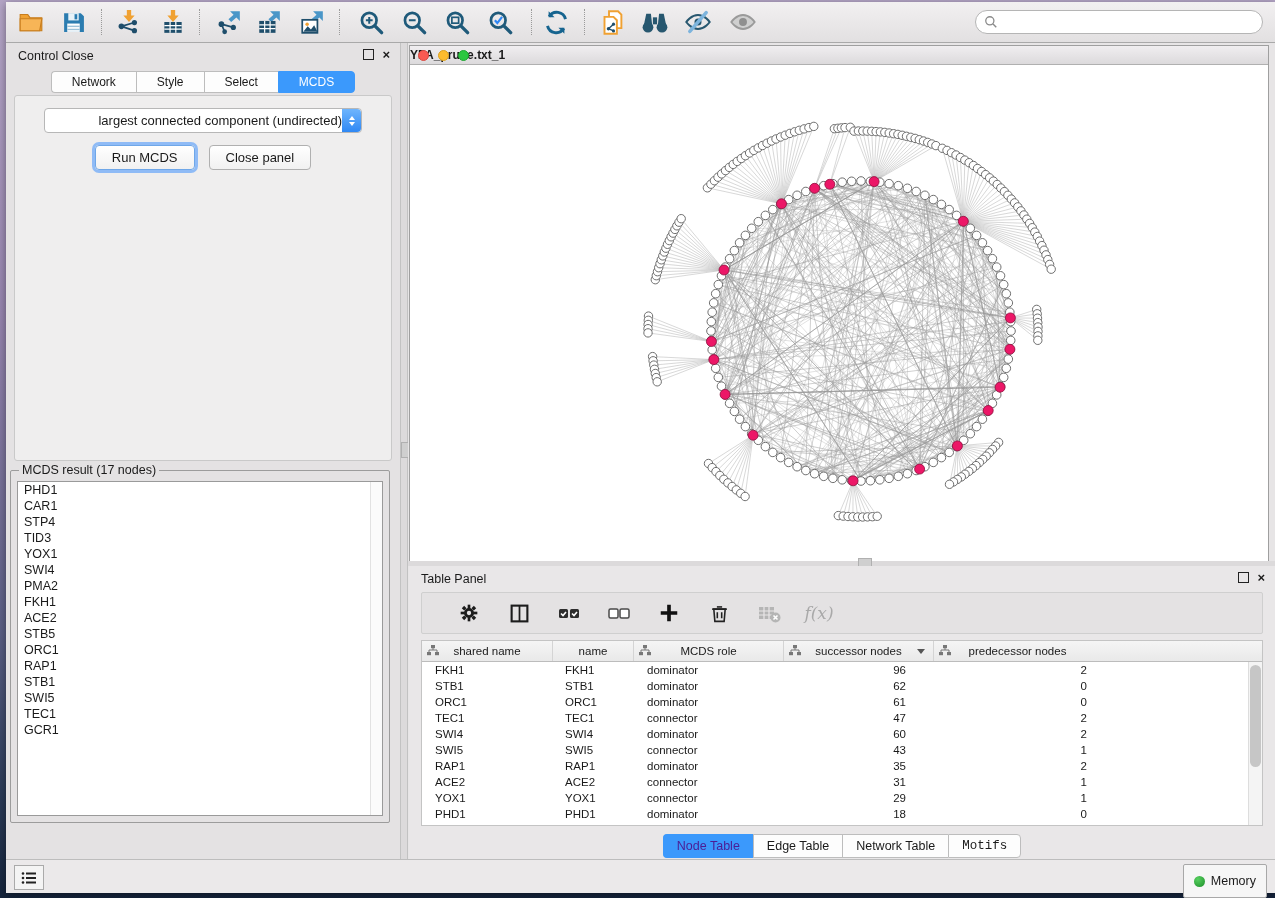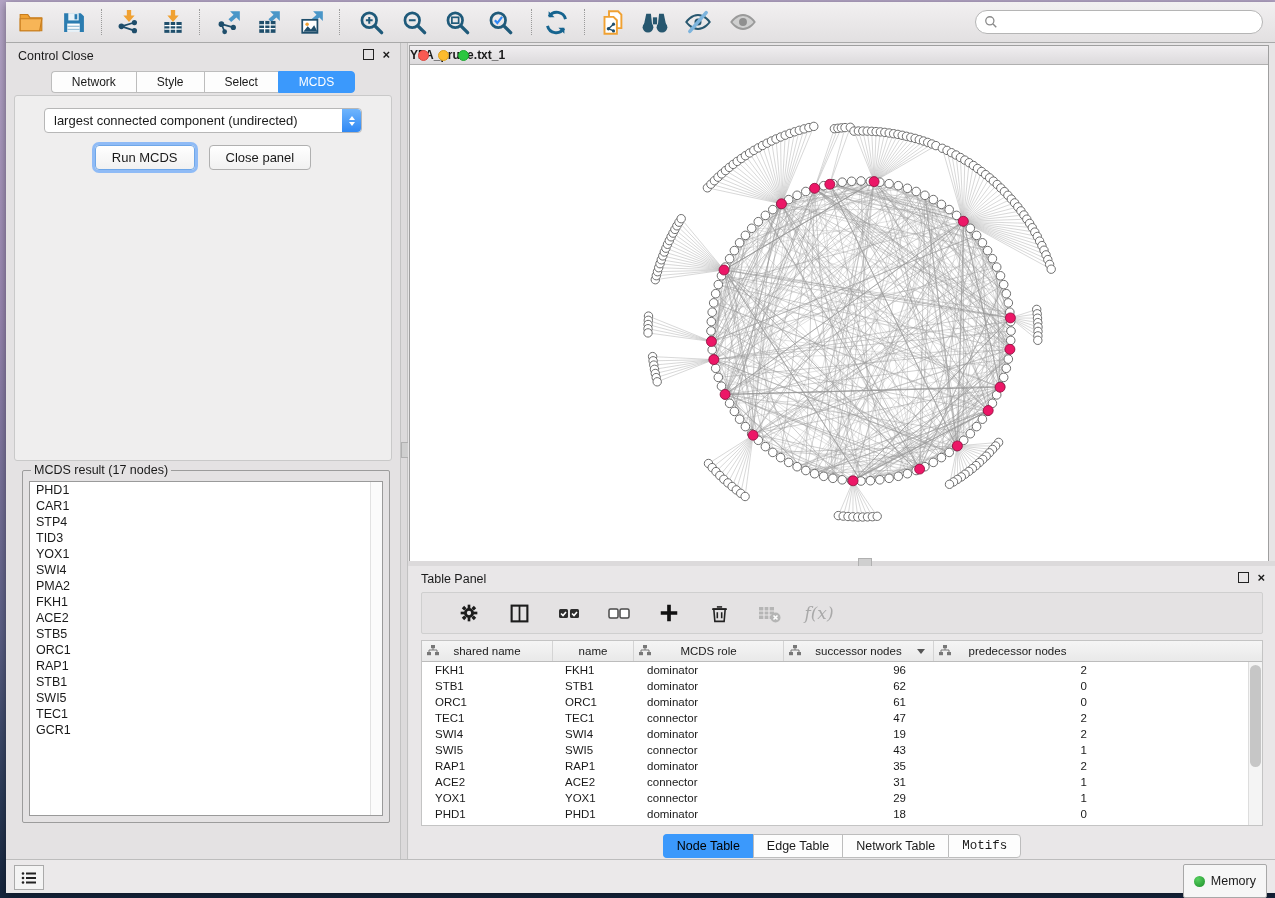--- a/index.html
+++ b/index.html
@@ -37,7 +37,7 @@
             border:1px solid #c9c9c9;border-radius:3px;}
   .optlabel{text-align:center;font-size:13px;margin-top:22px;}
   .select{margin:12px auto 0;width:316px;height:23px;background:#fff;border:1px solid #b7b7b7;border-radius:4px;
-          display:flex;align-items:center;font-size:13px;position:relative;}
+          display:flex;align-items:center;font-size:13px;position:relative;text-align:right;}
   .select .val{flex:1;padding-left:9px;white-space:nowrap;overflow:hidden;}
   .stepper{width:19px;height:23px;background:linear-gradient(180deg,#6fb5fd,#2f88f4);border-radius:0 4px 4px 0;
            display:flex;flex-direction:column;align-items:center;justify-content:center;gap:2px;}

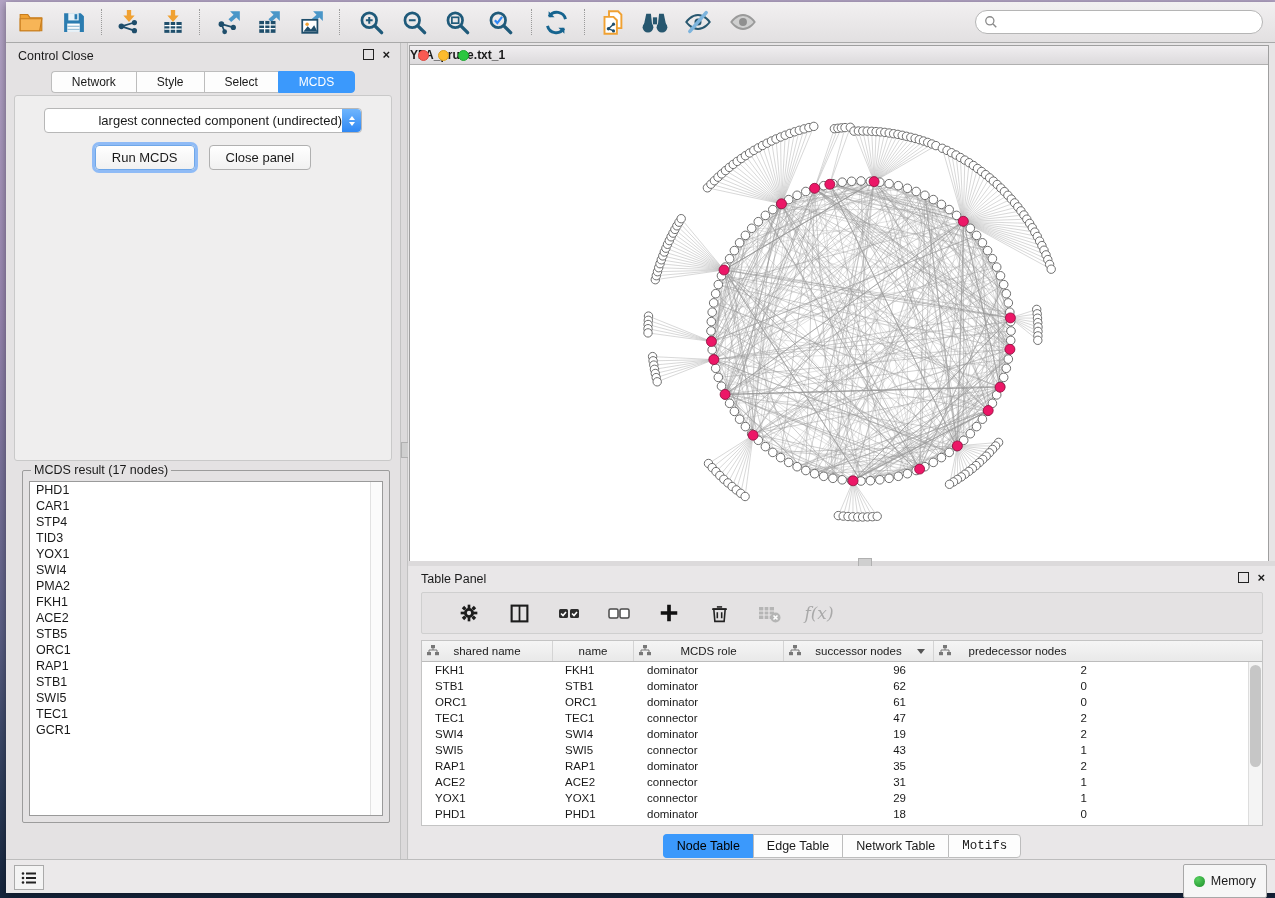--- a/index.html
+++ b/index.html
@@ -47,7 +47,7 @@
   .btn{height:23px;padding:0 16px;background:linear-gradient(180deg,#ffffff,#f1f1f1);border:1px solid #b0b0b0;
        border-radius:4px;font-size:13px;display:flex;align-items:center;cursor:default;}
   .btn.focus{box-shadow:0 0 0 3px rgba(90,160,250,.65);border-color:#6fa7e8;}
-  fieldset.resultbox{position:absolute;left:16px;right:10px;top:420px;height:358px;margin:0;padding:0;
+  fieldset.resultbox{position:absolute;left:4px;right:10px;top:420px;height:358px;margin:0;padding:0;
        border:1px solid #9c9c9c;border-radius:2px;background:transparent;}
   fieldset.resultbox legend{font-size:12.5px;margin-left:8px;padding:0 3px;}
   .listbox{position:absolute;left:6px;right:6px;top:4px;bottom:6px;background:#fff;border:1px solid #9a9a9a;overflow:hidden;}

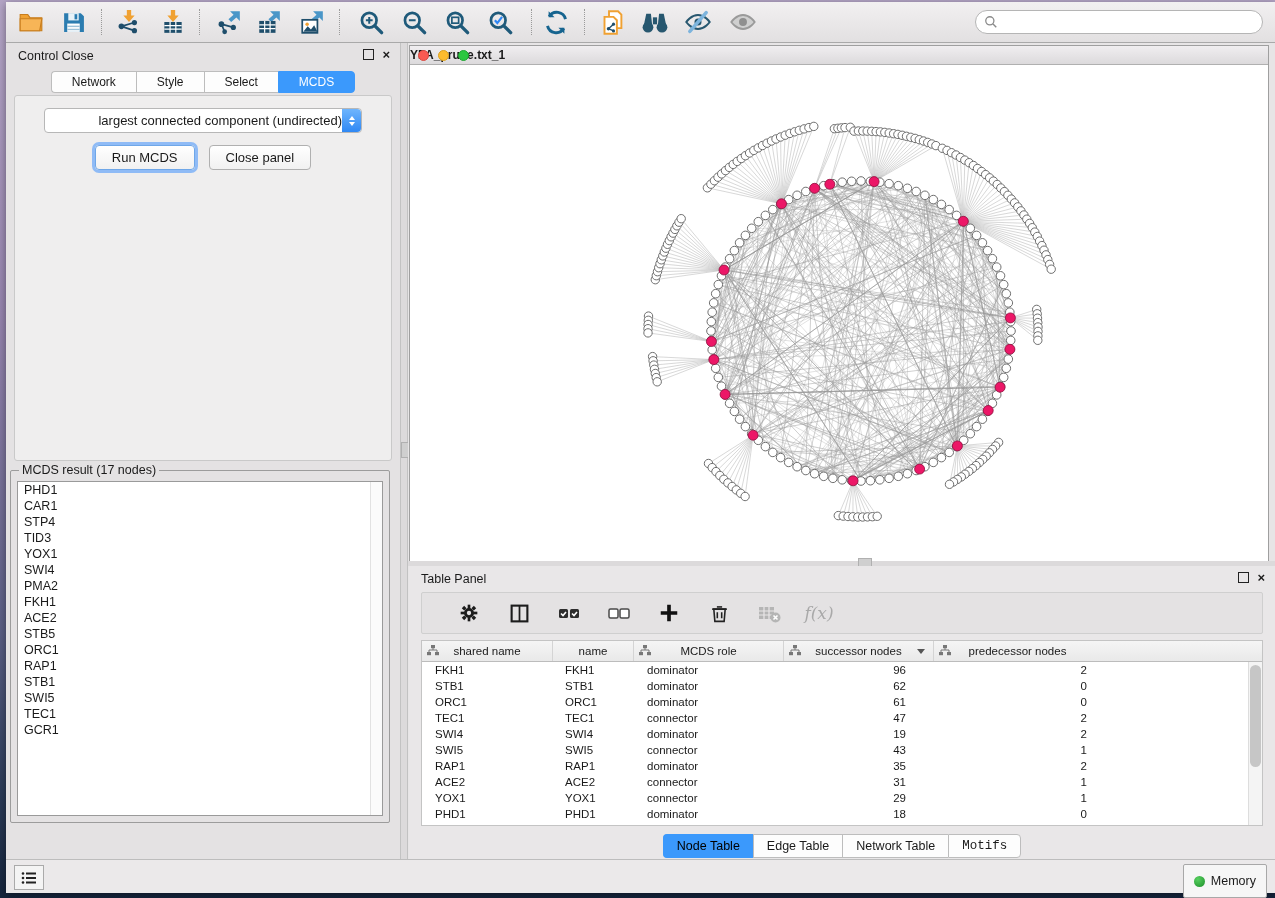--- a/index.html
+++ b/index.html
@@ -1322,7 +1322,7 @@
               <span class="tc c0">SWI4</span>
               <span class="tc c1">SWI4</span>
               <span class="tc c2">dominator</span>
-              <span class="tc c3">19</span>
+              <span class="tc c3">60</span>
               <span class="tc c4">2</span>
             </div>
             <div class="trow">

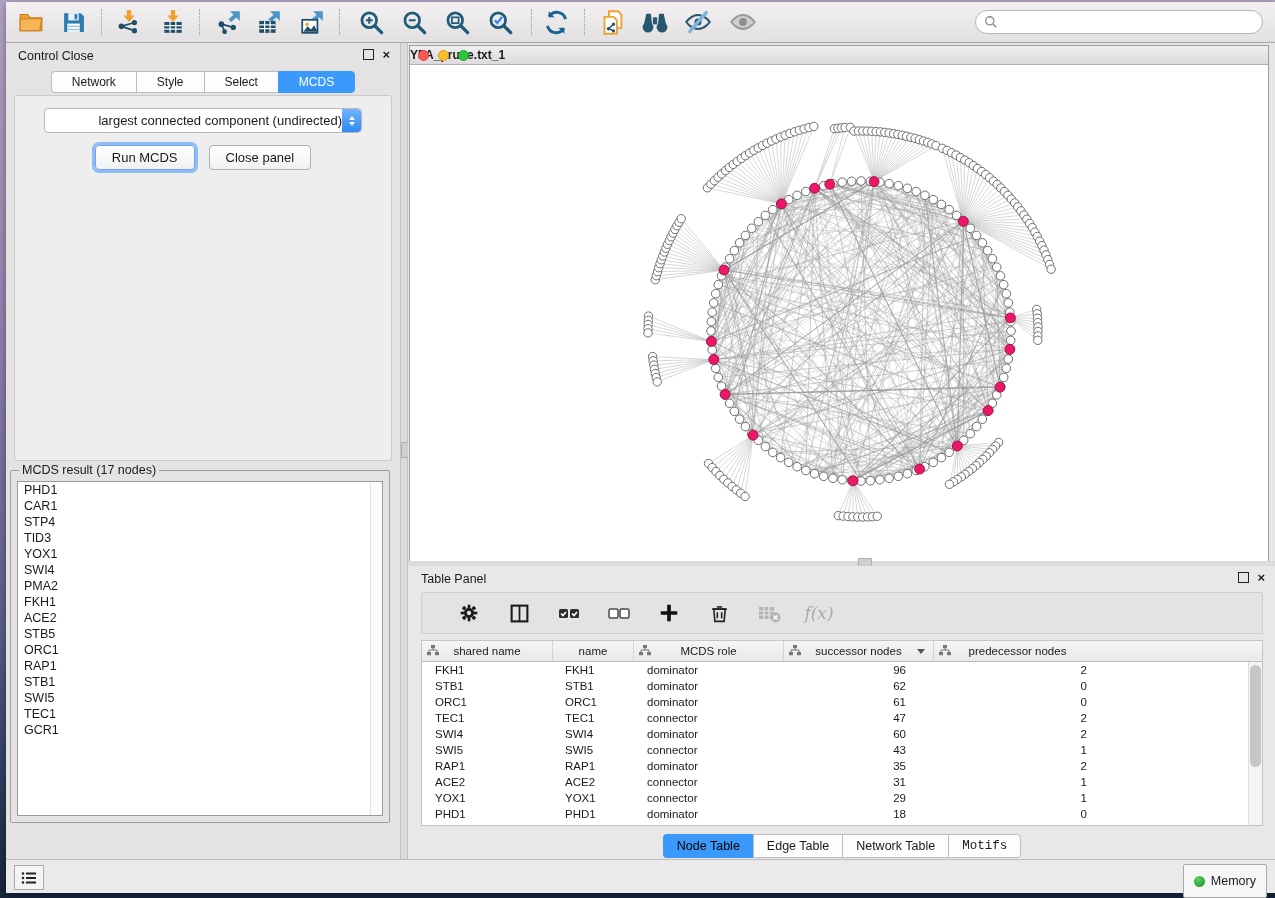--- a/index.html
+++ b/index.html
@@ -87,7 +87,7 @@
   .tptab{height:22px;line-height:22px;padding:0 13px;font-size:12.5px;background:#fdfdfd;border:1px solid #bdbdbd;border-right:none;}
   .tptab:first-child{border-radius:4px 0 0 4px;}
   .tptab:last-child{border-right:1px solid #bdbdbd;border-radius:0 4px 4px 0;font-family:Liberation Mono, monospace;}
-  .tptab.sel{background:#3b99fc;color:#000000;border-color:#3b99fc;}
+  .tptab.sel{background:#3b99fc;color:#4c1d95;border-color:#3b99fc;}
   
   .statusbar{position:absolute;left:0;bottom:0;width:1269px;height:33px;background:#ebe9ea;border-top:1px solid #bdbdbd;}
   .listbtn{position:absolute;left:8px;top:5px;width:28px;height:23px;background:#f4f4f4;border:1px solid #aaa;

